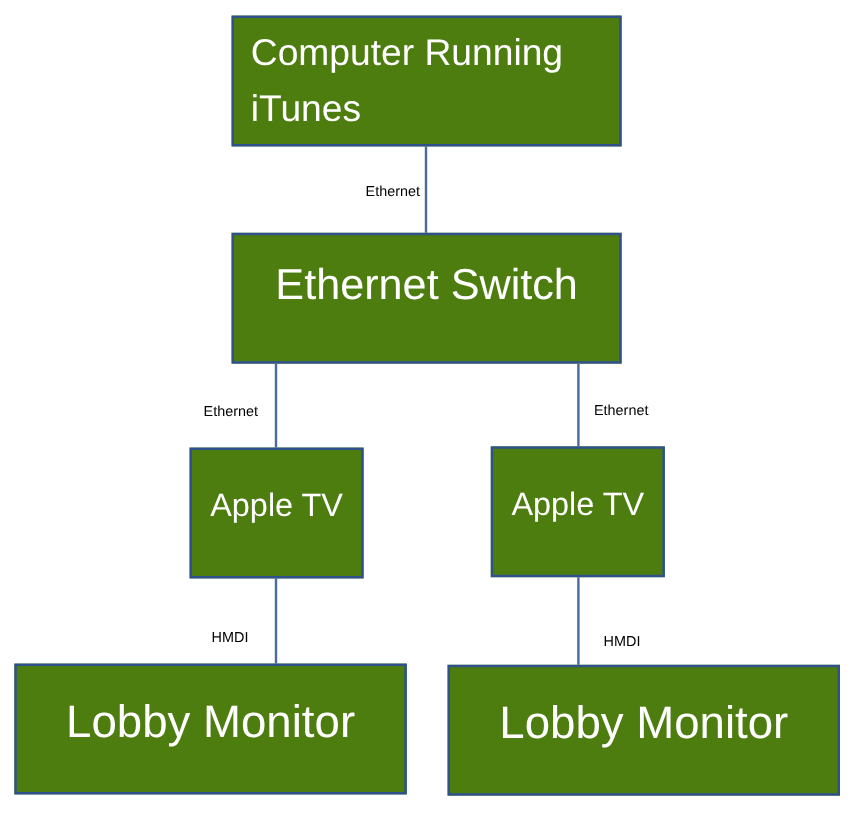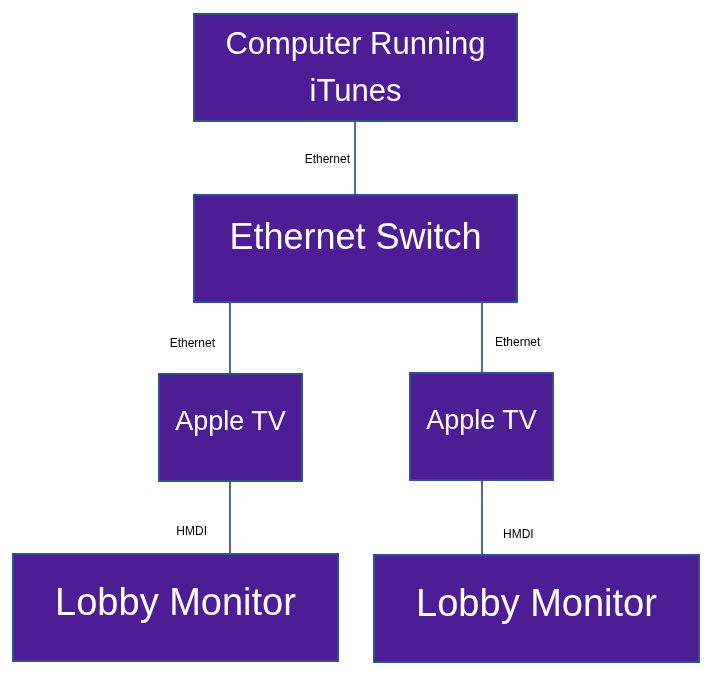--- a/index.html
+++ b/index.html
@@ -17,13 +17,12 @@
   }
   .node {
     position: absolute;
-    background: #4c1d95;
+    background: #4d7c0f;
     border: 2px solid #2F528F;
     color: #ffffff;
     display: flex;
     align-items: center;
     justify-content: center;
-    text-align: center;
     box-sizing: border-box;
   }
   .node-computer {

